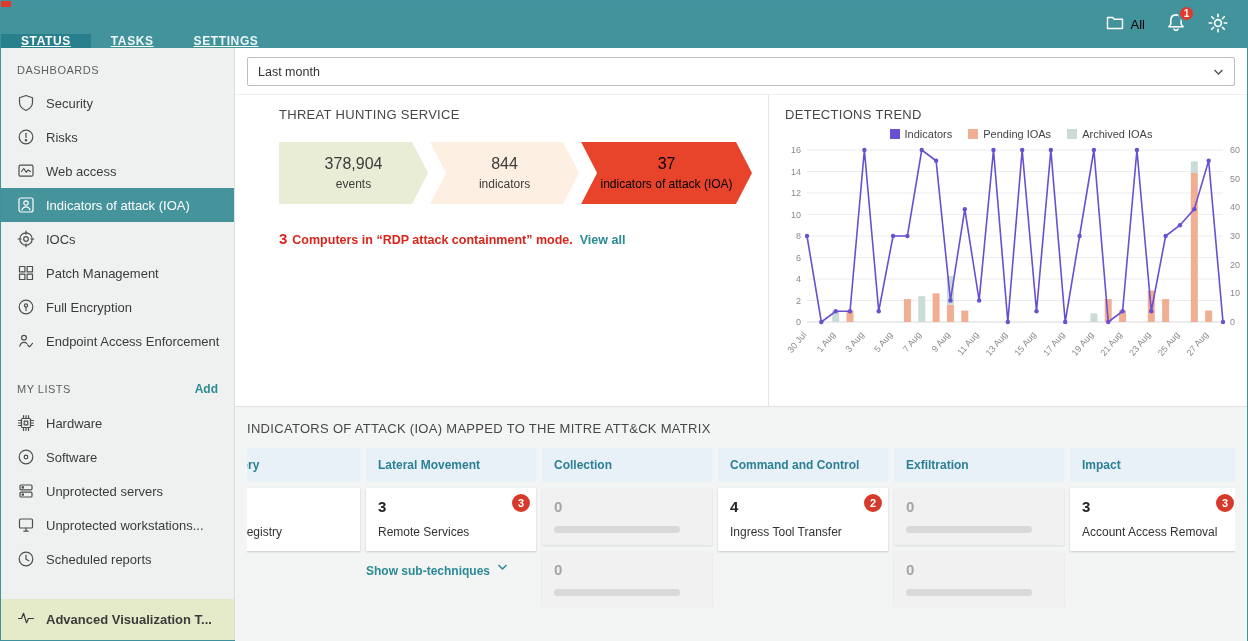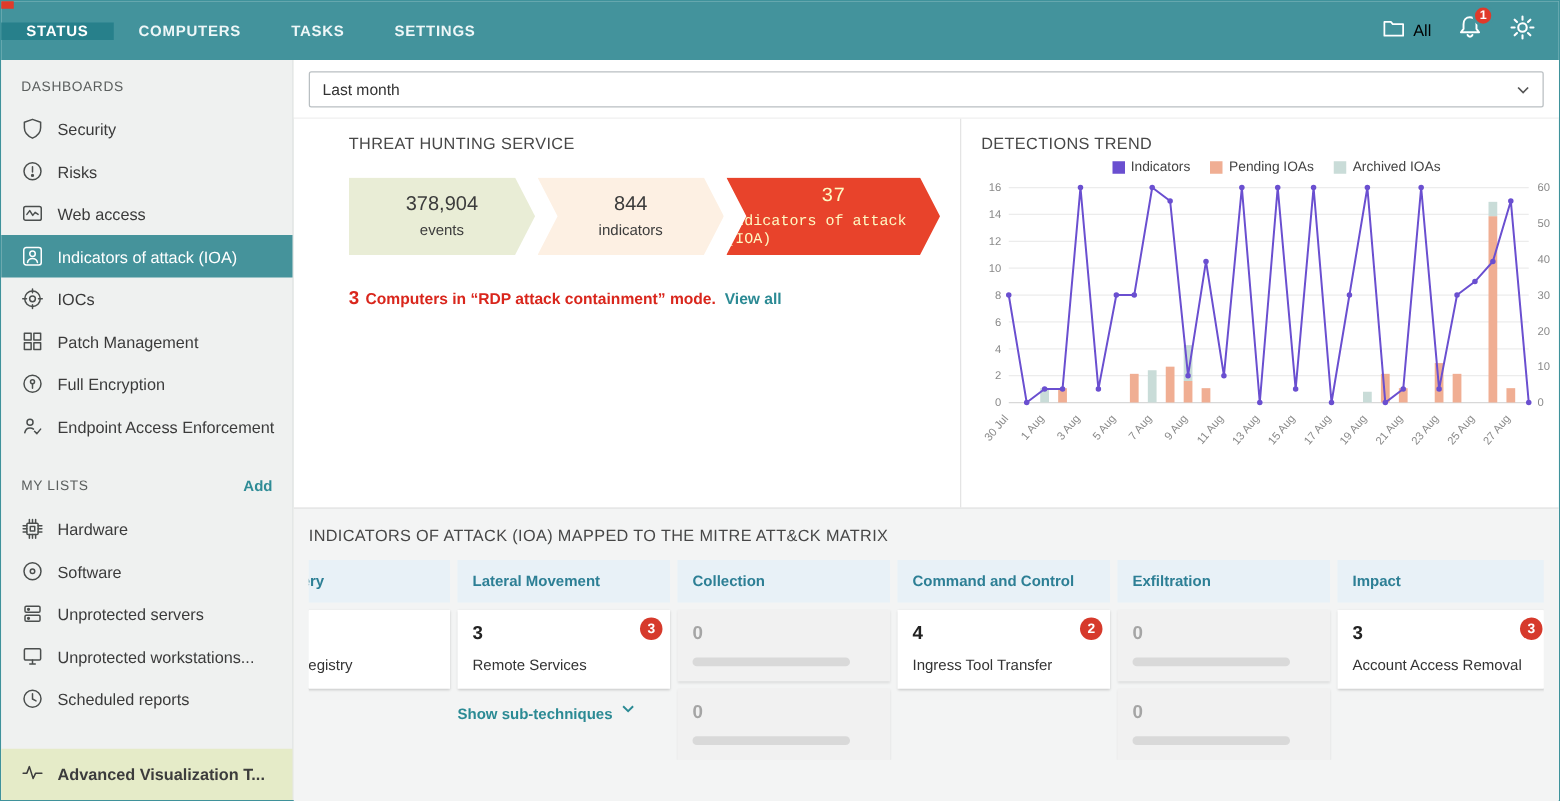--- a/index.html
+++ b/index.html
@@ -10,7 +10,7 @@
   
   .topbar { position:absolute; top:0; left:0; right:0; height:47px; background:#43939c; display:flex; align-items:stretch; color:#fff; }
   .red-sliver { position:absolute; top:0; left:0; width:10px; height:6px; background:#e03a2a; }
-  .tabs { display:flex; align-items:center; }
+  .tabs { display:flex; align-items:flex-end;text-decoration:underline; }
   .tab { padding:0 20px; display:flex; align-items:center; font-size:12px; font-weight:bold; letter-spacing:.6px; color:#eef7f8; cursor:pointer; }
   .tab.active { background:#27808b; color:#fff; }
   .topbar-right { margin-left:auto; display:flex; align-items:center; gap:20px; padding-right:18px; }

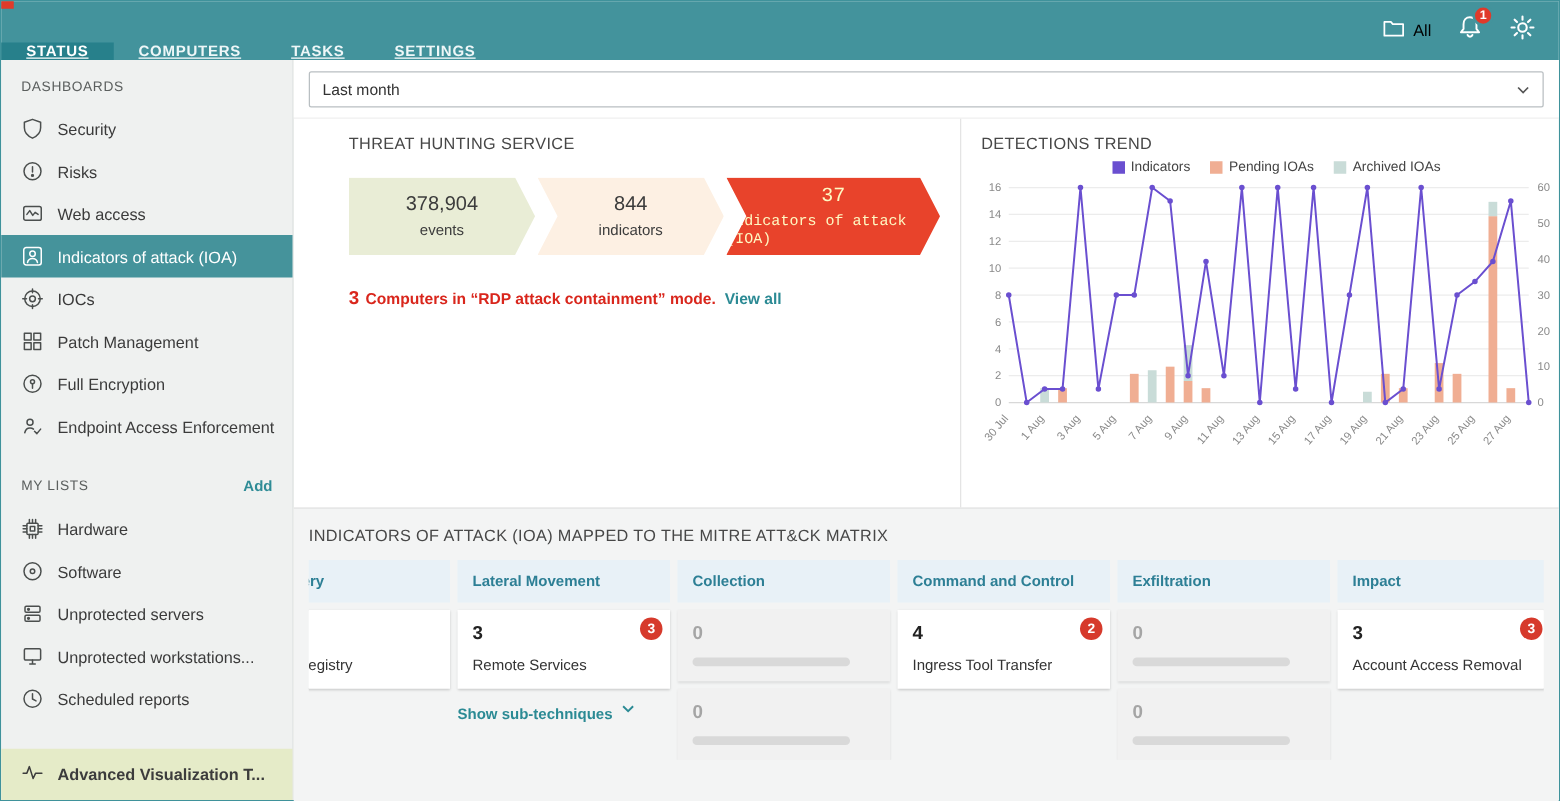--- a/index.html
+++ b/index.html
@@ -85,7 +85,6 @@
     <div class="red-sliver"></div>
     <nav class="tabs" id="tabs">
         <div class="tab active">STATUS</div>
-        <div class="tab">COMPUTERS</div>
         <div class="tab">TASKS</div>
         <div class="tab">SETTINGS</div>
       </nav>

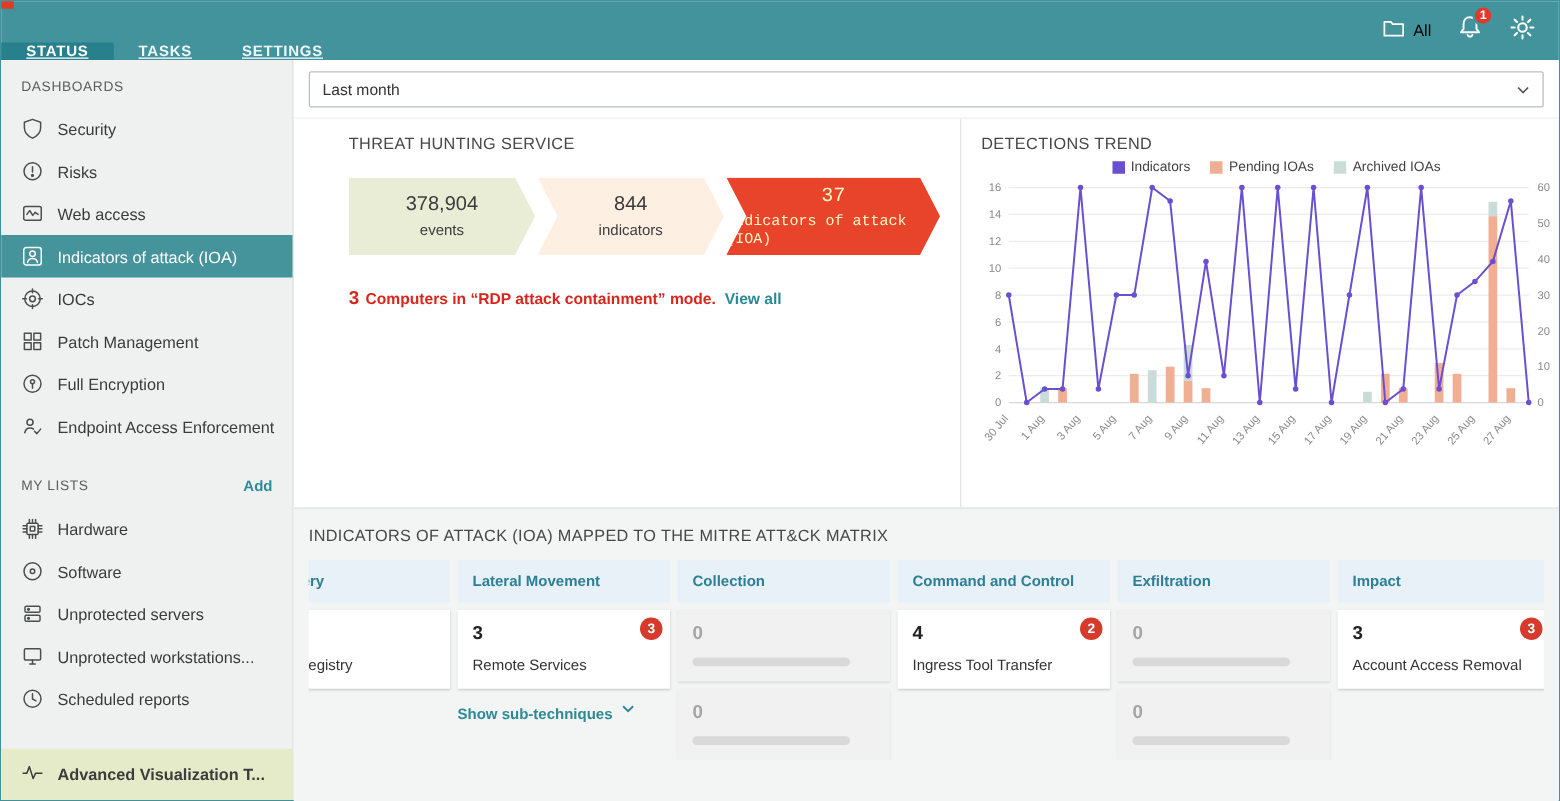--- a/index.html
+++ b/index.html
@@ -285,7 +285,7 @@
               <div class="fv">844</div>
               <div class="fl">indicators</div>
             </div>
-            <div class="fseg notch" style="background: rgb(232, 67, 43); color: #fef9c3; font-family: Liberation Mono, monospace;">
+            <div class="fseg notch" style="background: rgb(232, 67, 43); color: #000000;">
               <div class="fv">37</div>
               <div class="fl">indicators of attack (IOA)</div>
             </div>

